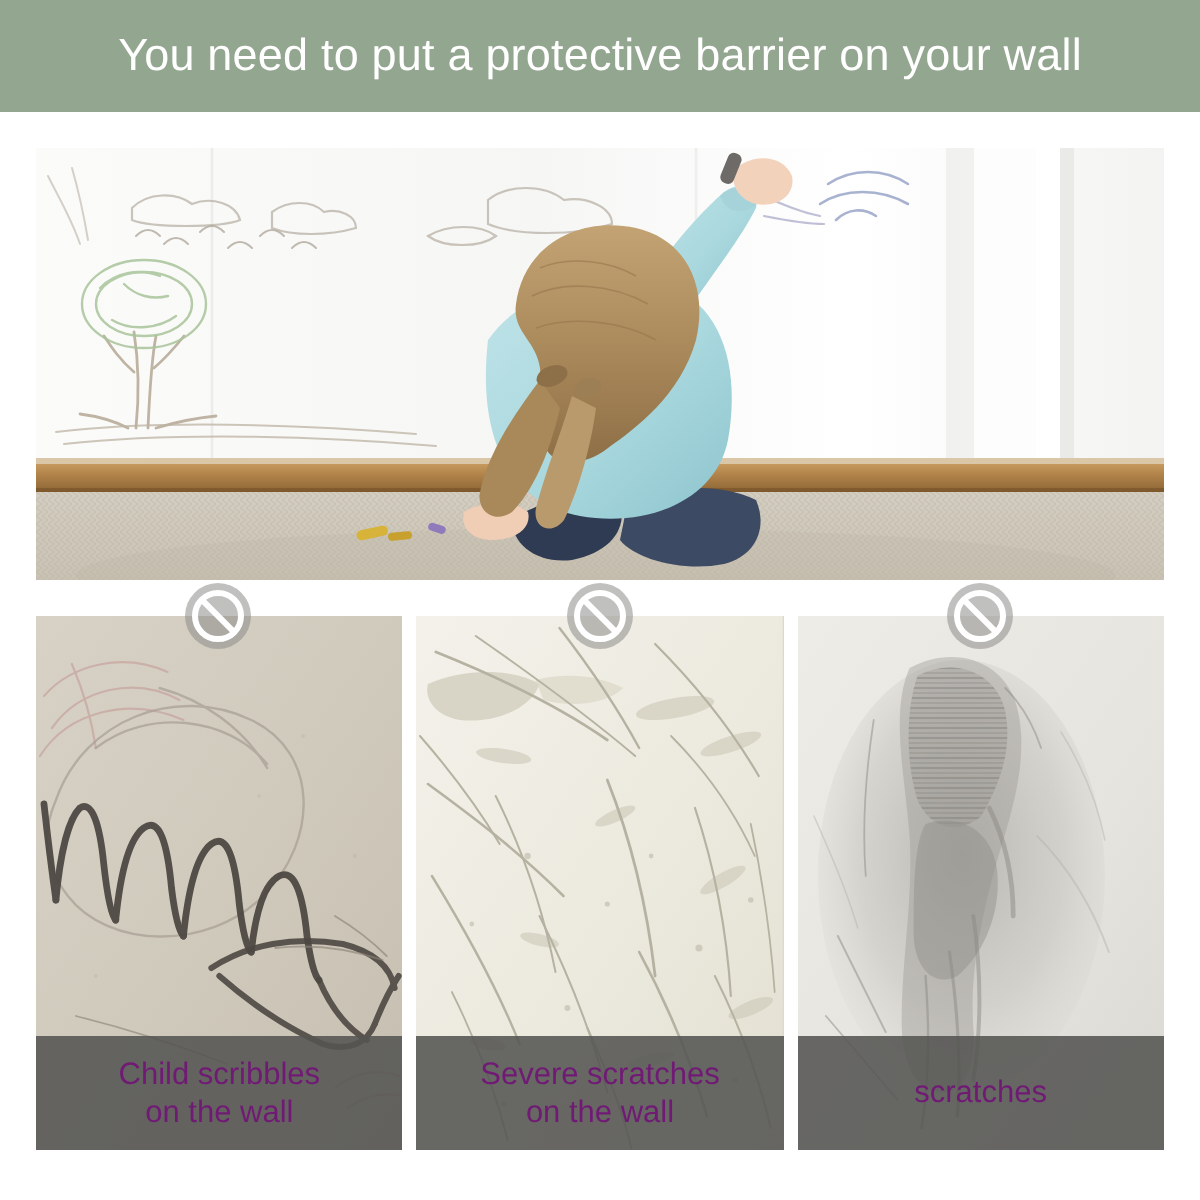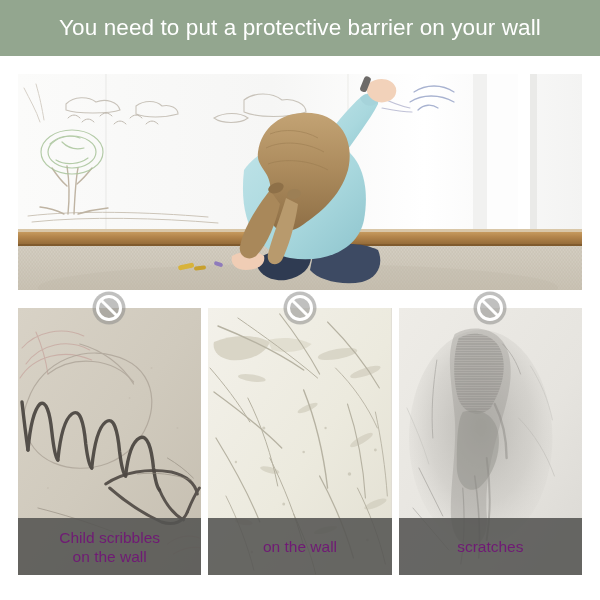--- a/index.html
+++ b/index.html
@@ -413,6 +413,7 @@
         </g>
       </svg>
       <div class="panel-caption">
+        <span>Severe scratches</span>
         <span>on the wall</span>
       </div>
     </div>

